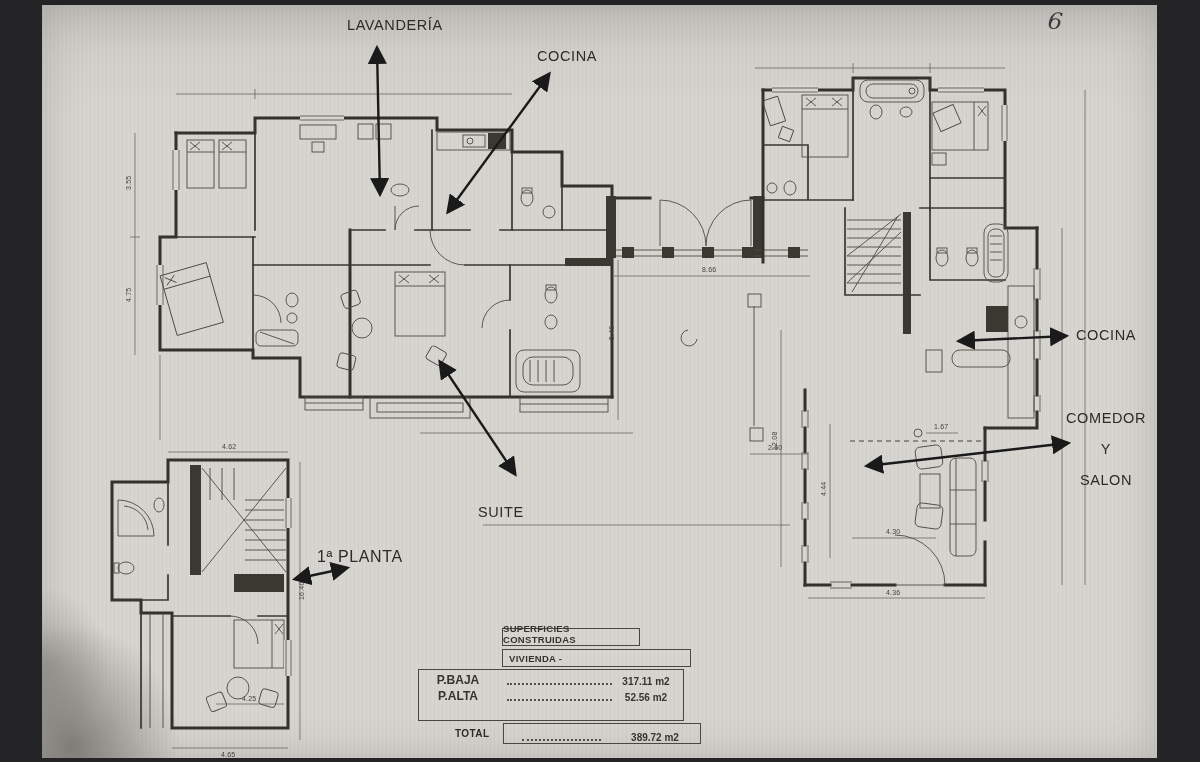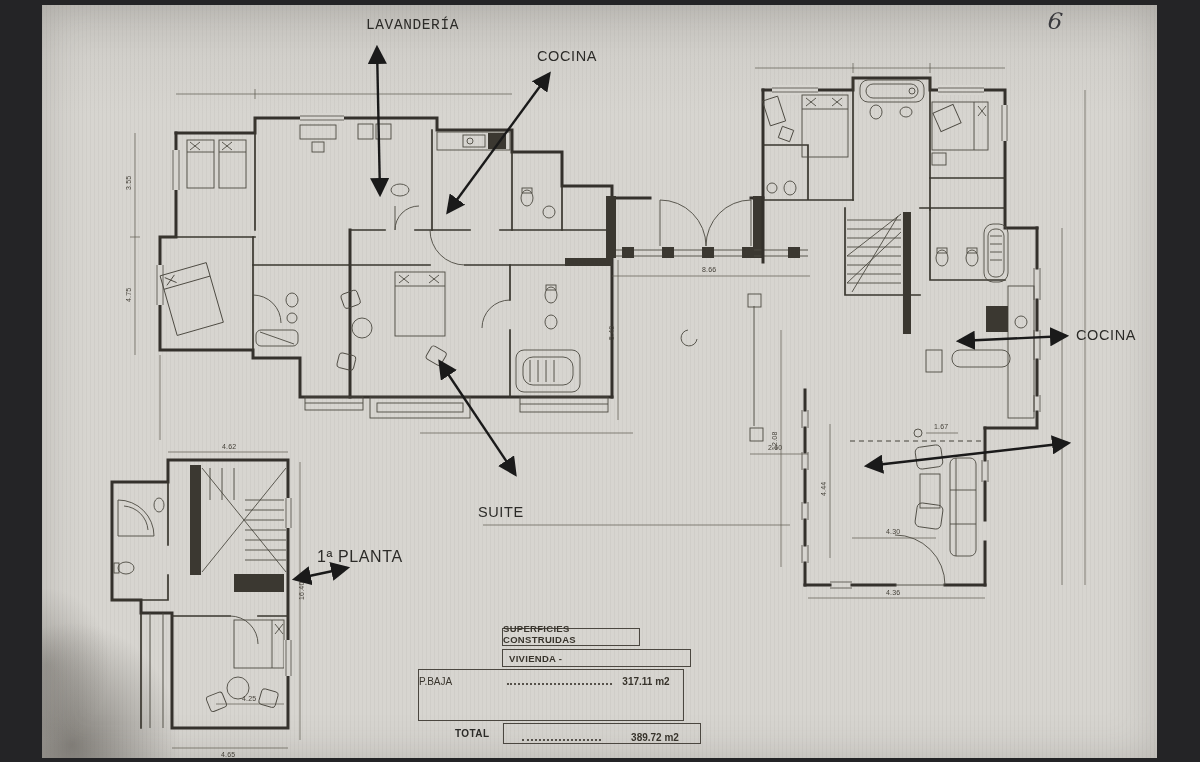--- a/index.html
+++ b/index.html
@@ -429,7 +429,7 @@
     </g>
   </svg>
 
-  <div class="lbl" style="left:366px;top:17px;font-family:Liberation Mono, monospace;">LAVANDERÍA</div>
+  <div class="lbl" style="left:347px;top:17px;">LAVANDERÍA</div>
   <div class="lbl" style="left:537px;top:48px;">COCINA</div>
   <div class="lbl" style="left:1076px;top:327px;">COCINA</div>
   <div class="lbl" style="left:478px;top:468px;margin-top:36px;">SUITE</div>

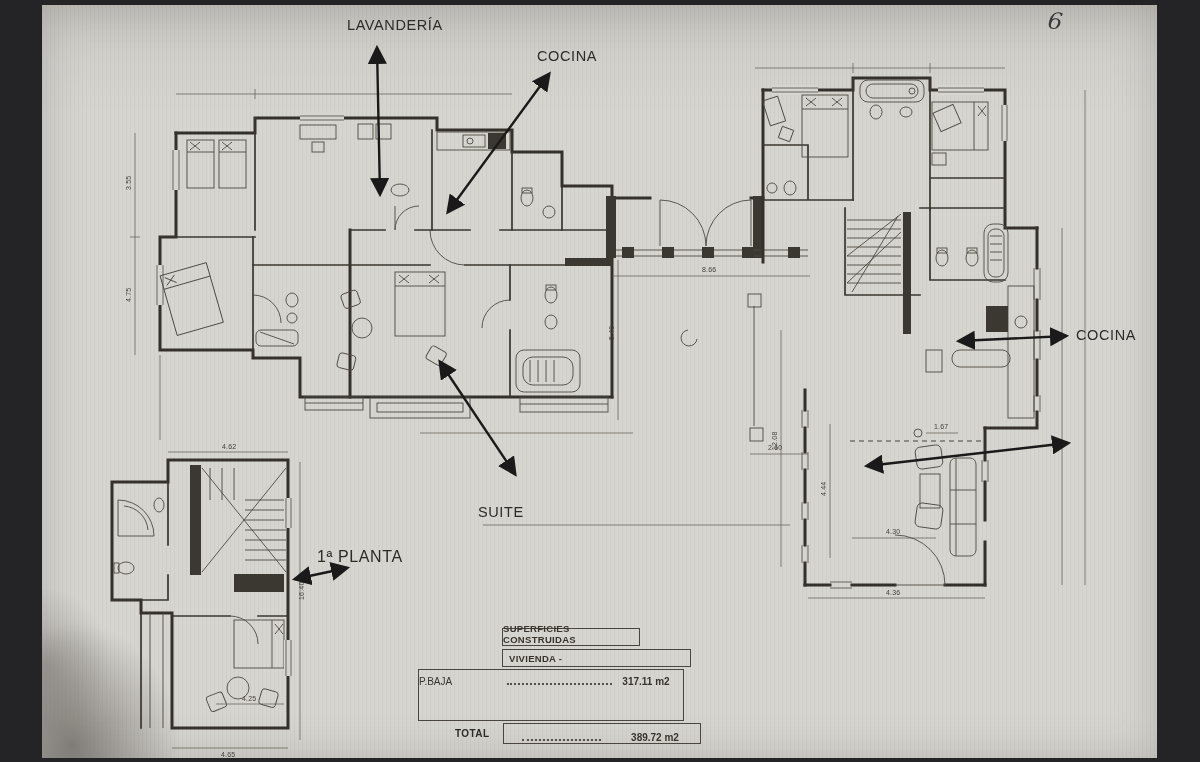--- a/index.html
+++ b/index.html
@@ -432,6 +432,11 @@
   <div class="lbl" style="left:347px;top:17px;">LAVANDERÍA</div>
   <div class="lbl" style="left:537px;top:48px;">COCINA</div>
   <div class="lbl" style="left:1076px;top:327px;">COCINA</div>
+  <div class="lbl comedor-lines" style="left:1066px;top:403px;width:80px;">
+    <div>COMEDOR</div>
+    <div>Y</div>
+    <div>SALON</div>
+  </div>
   <div class="lbl" style="left:478px;top:468px;margin-top:36px;">SUITE</div>
   <div class="lbl" style="left:317px;top:548px;font-size:16px;">1ª PLANTA</div>
   <div class="hand" style="left:1048px;top:8px;">6</div>

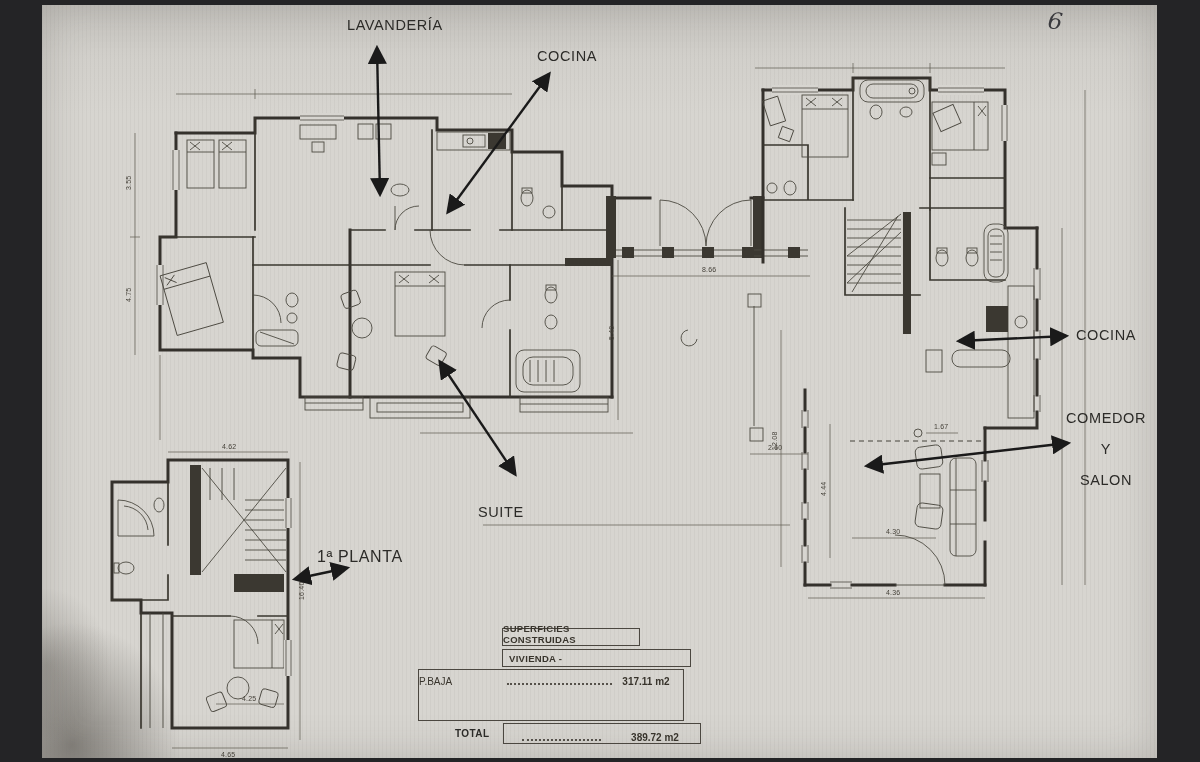--- a/index.html
+++ b/index.html
@@ -35,7 +35,7 @@
   .tbox{position:absolute;z-index:3;border:1.4px solid #4b4740;color:#38342c;}
   .tt{font-weight:bold;font-size:9.5px;letter-spacing:.3px;}
   .trow{display:flex;align-items:flex-end;height:16px;}
-  .tlabel{width:78px;text-align:left;font-weight:normal;font-size:10px;white-space:nowrap;}
+  .tlabel{width:78px;text-align:center;font-weight:bold;font-size:12px;white-space:nowrap;}
   .leader{flex:1;border-bottom:2px dotted #55514a;height:10px;margin:0 3px 2px 10px;}
   .tvalue{font-weight:bold;font-size:10px;white-space:nowrap;text-align:center;min-width:62px;
           padding-right:6px;}

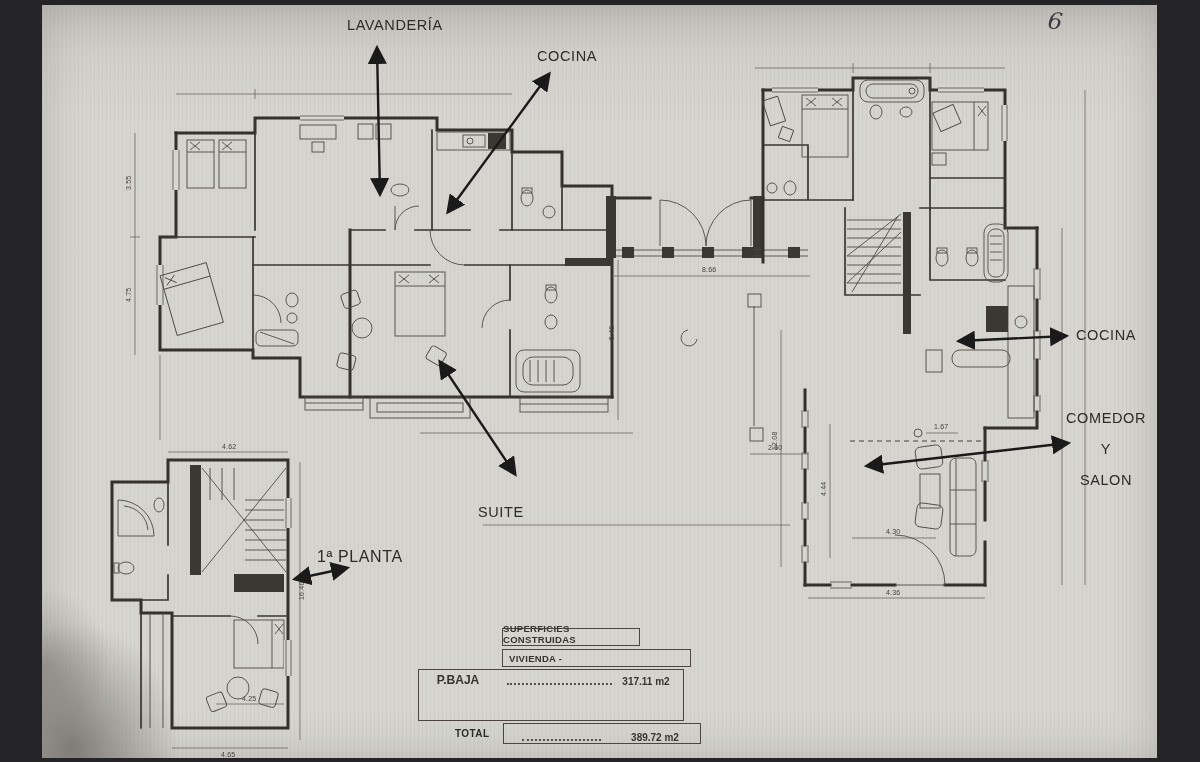--- a/index.html
+++ b/index.html
@@ -454,6 +454,11 @@
         <span class="leader"></span>
         <span class="tvalue">317.11 m2</span>
       </div>
+      <div class="trow">
+        <span class="tlabel">P.ALTA</span>
+        <span class="leader"></span>
+        <span class="tvalue">52.56 m2</span>
+      </div>
     </div>
     <div class="lbl tt" style="left:455px;top:728px;font-size:10px;letter-spacing:.4px;">TOTAL</div>
     <div class="tbox trow" style="left:503px;top:723px;width:180px;height:19px;padding:0 8px;gap:20px;">

